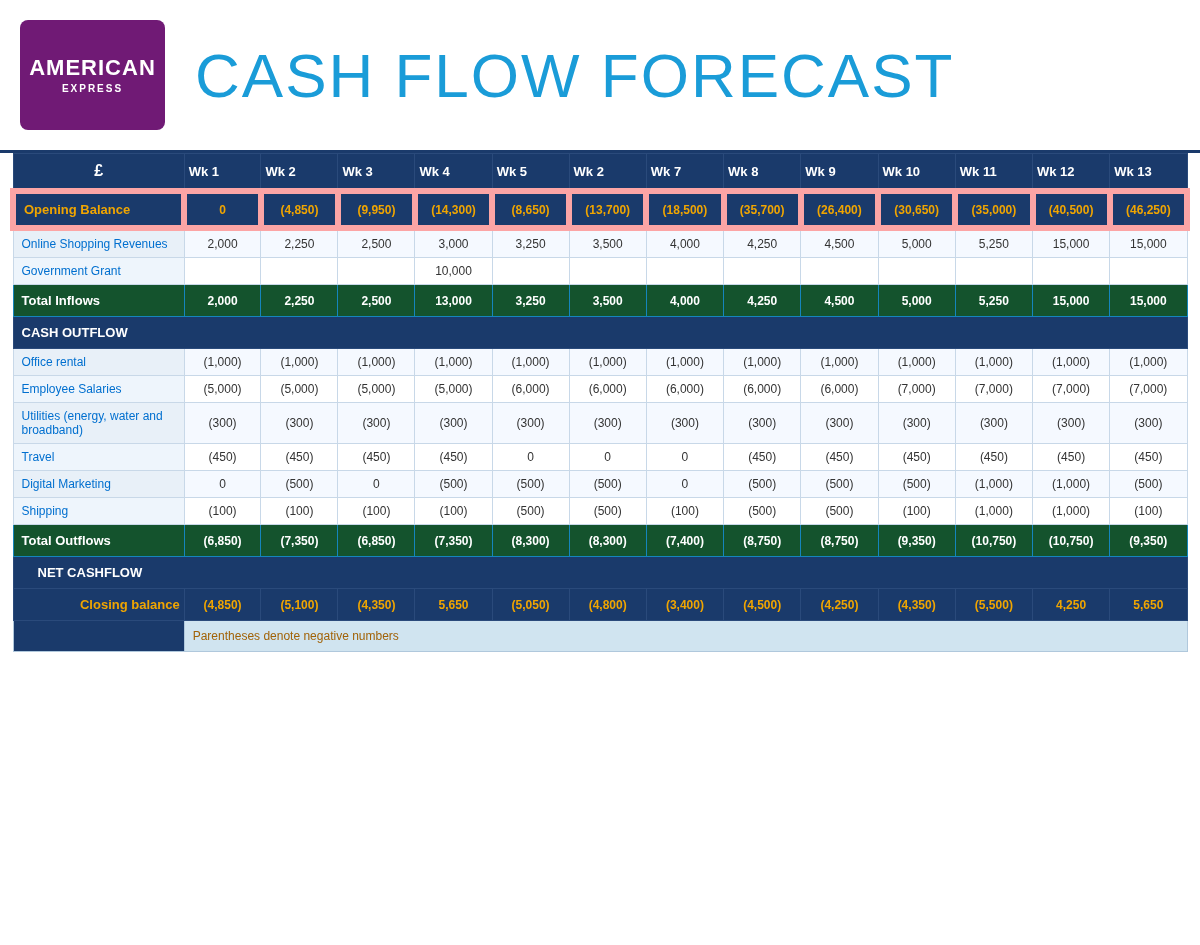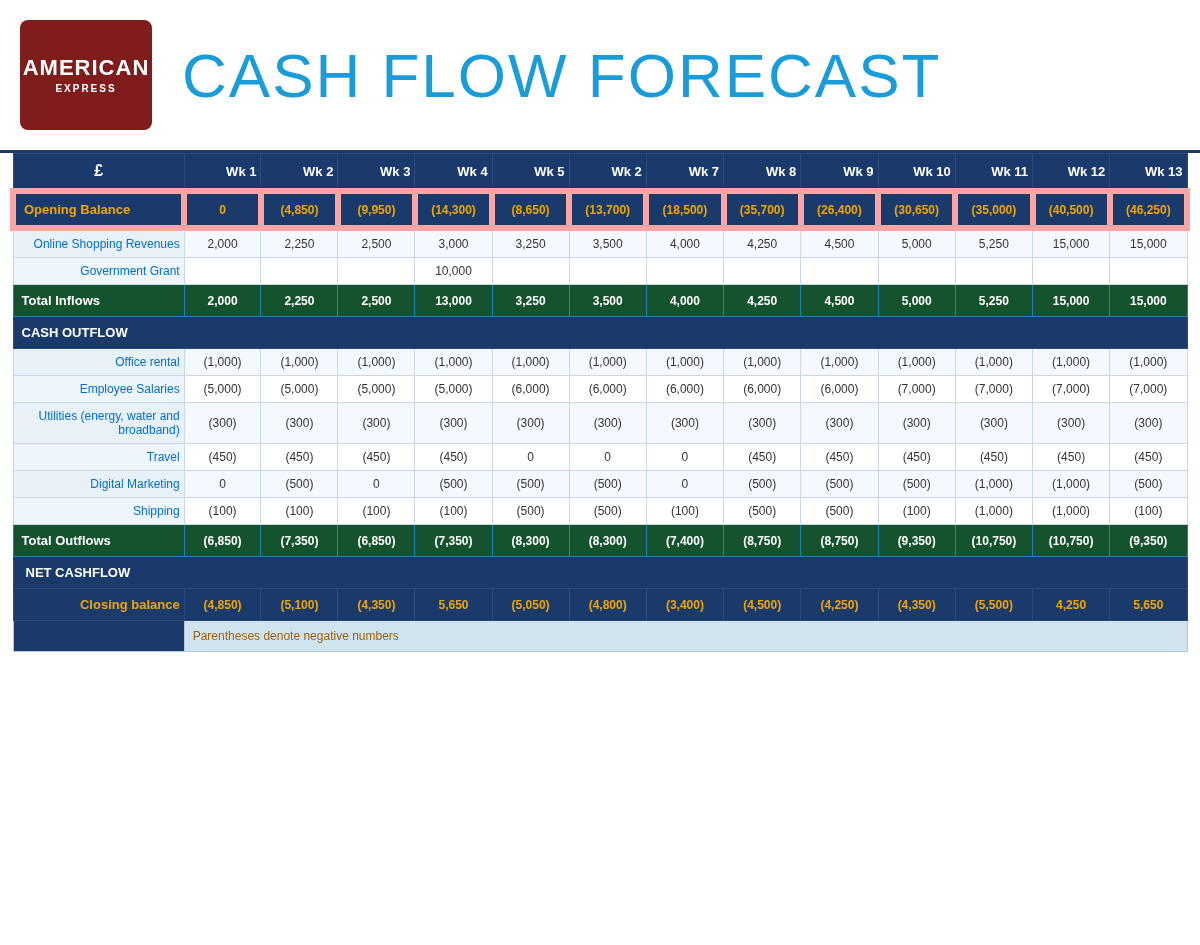--- a/index.html
+++ b/index.html
@@ -19,9 +19,9 @@
       border-bottom: 3px solid #1a3a6b;
     }
     .amex-logo {
-      width: 132px;
+      width: 145px;
       height: 110px;
-      background: #7f1d1d;
+      background: #701a75;
       border-radius: 8px;
       display: flex;
       flex-direction: column;

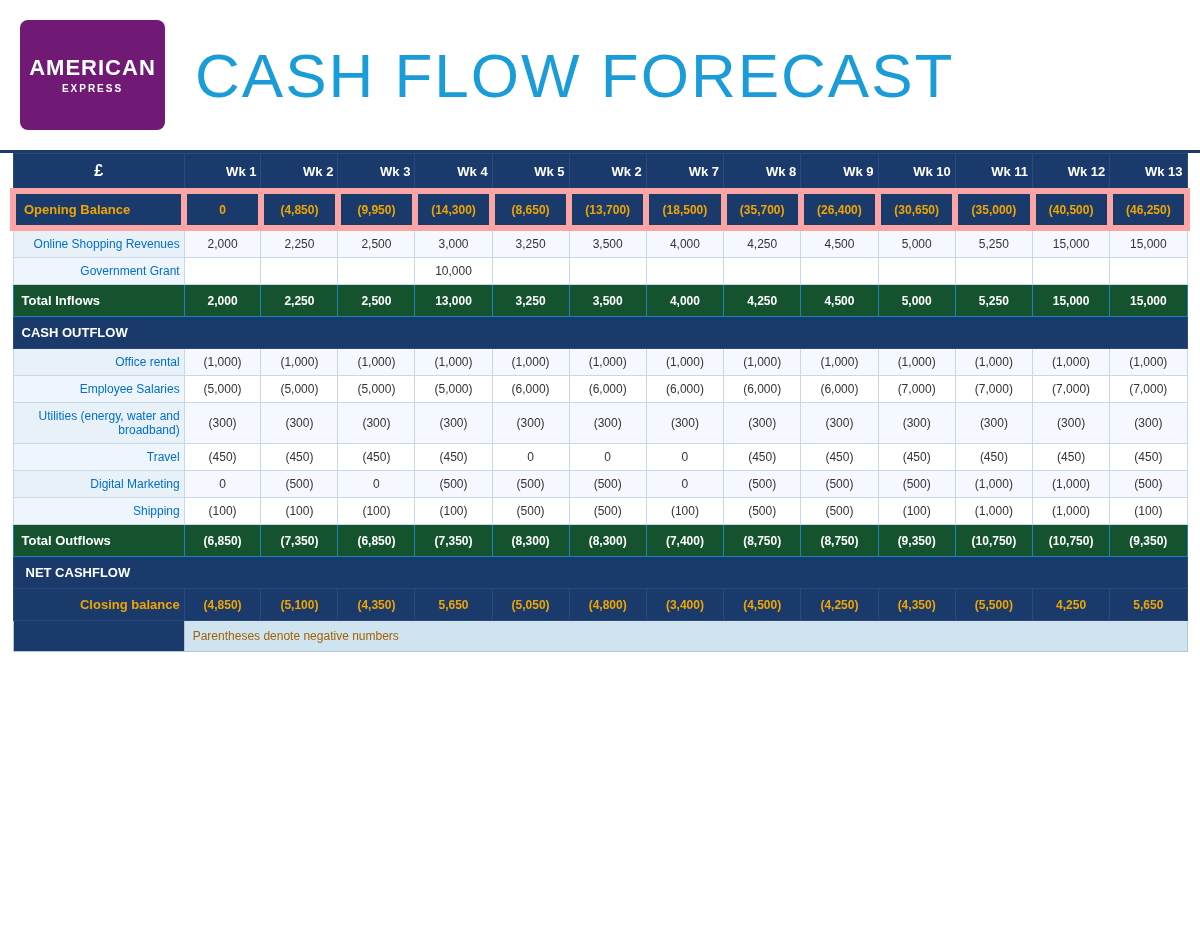--- a/index.html
+++ b/index.html
@@ -71,7 +71,7 @@
     .col-header th {
       background: #1a3a6b;
       color: #fff;
-      text-align: right;
+      text-align: left;
       padding: 8px 4px;
       font-size: 13px;
       font-weight: 700;

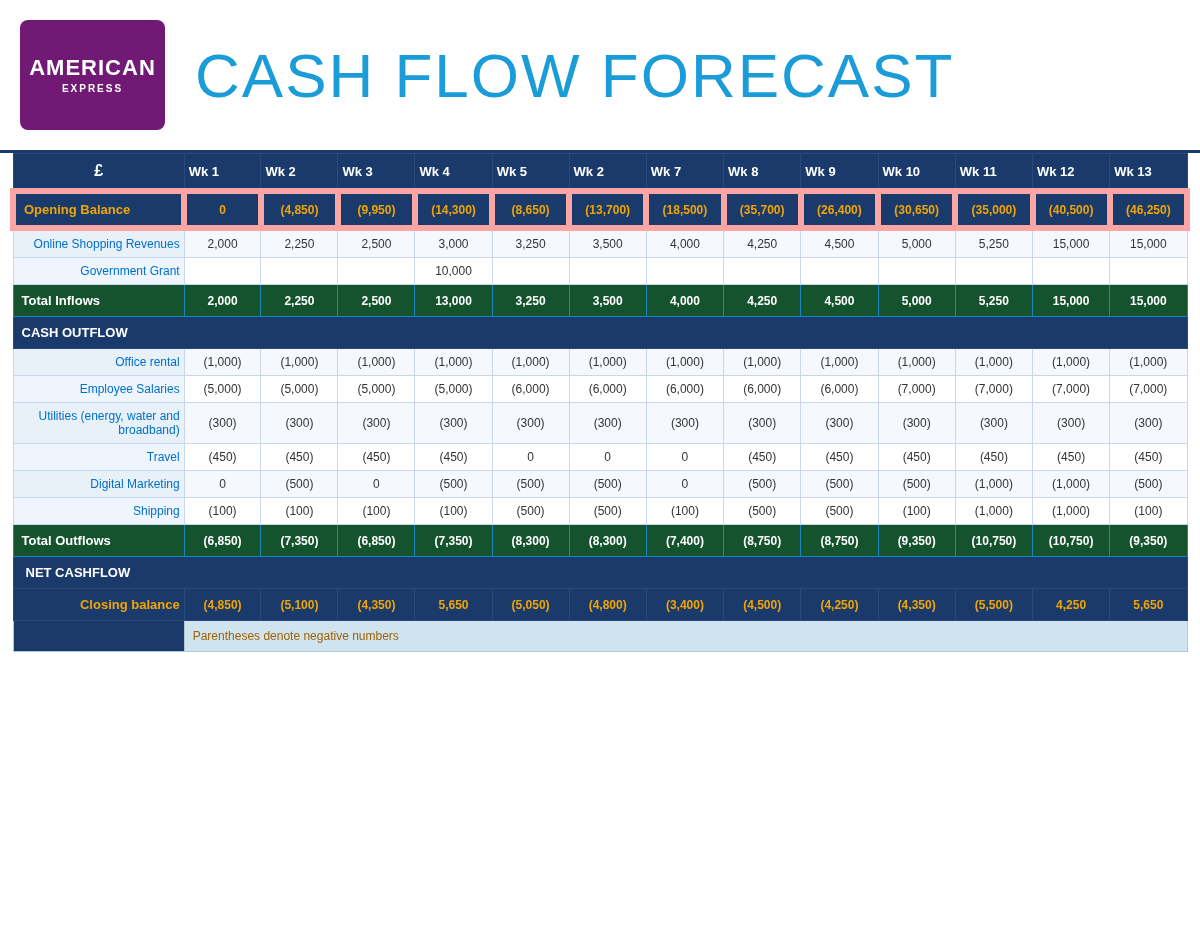--- a/index.html
+++ b/index.html
@@ -119,7 +119,7 @@
       font-size: 12px;
     }
     .data-row td.label-td {
-      text-align: right;
+      text-align: left;
       padding-left: 8px;
       color: #006fcf;
       background: #eef5fc;

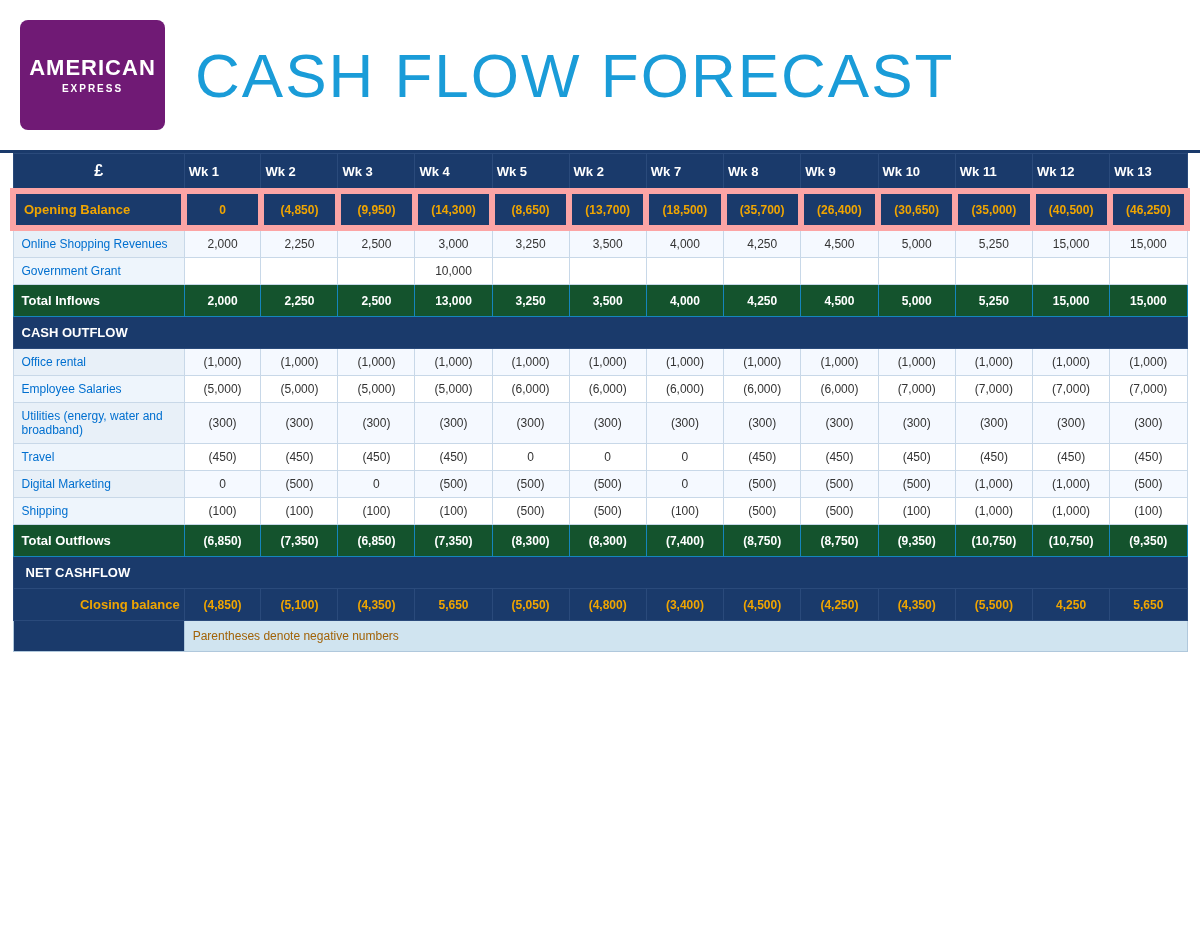--- a/index.html
+++ b/index.html
@@ -154,7 +154,7 @@
       color: #fff;
       font-weight: 700;
       font-size: 13px;
-      padding: 8px 12px;
+      padding: 8px 24px;
       border: 1px solid #2a4a7b;
       margin-left: 36px;
     }

